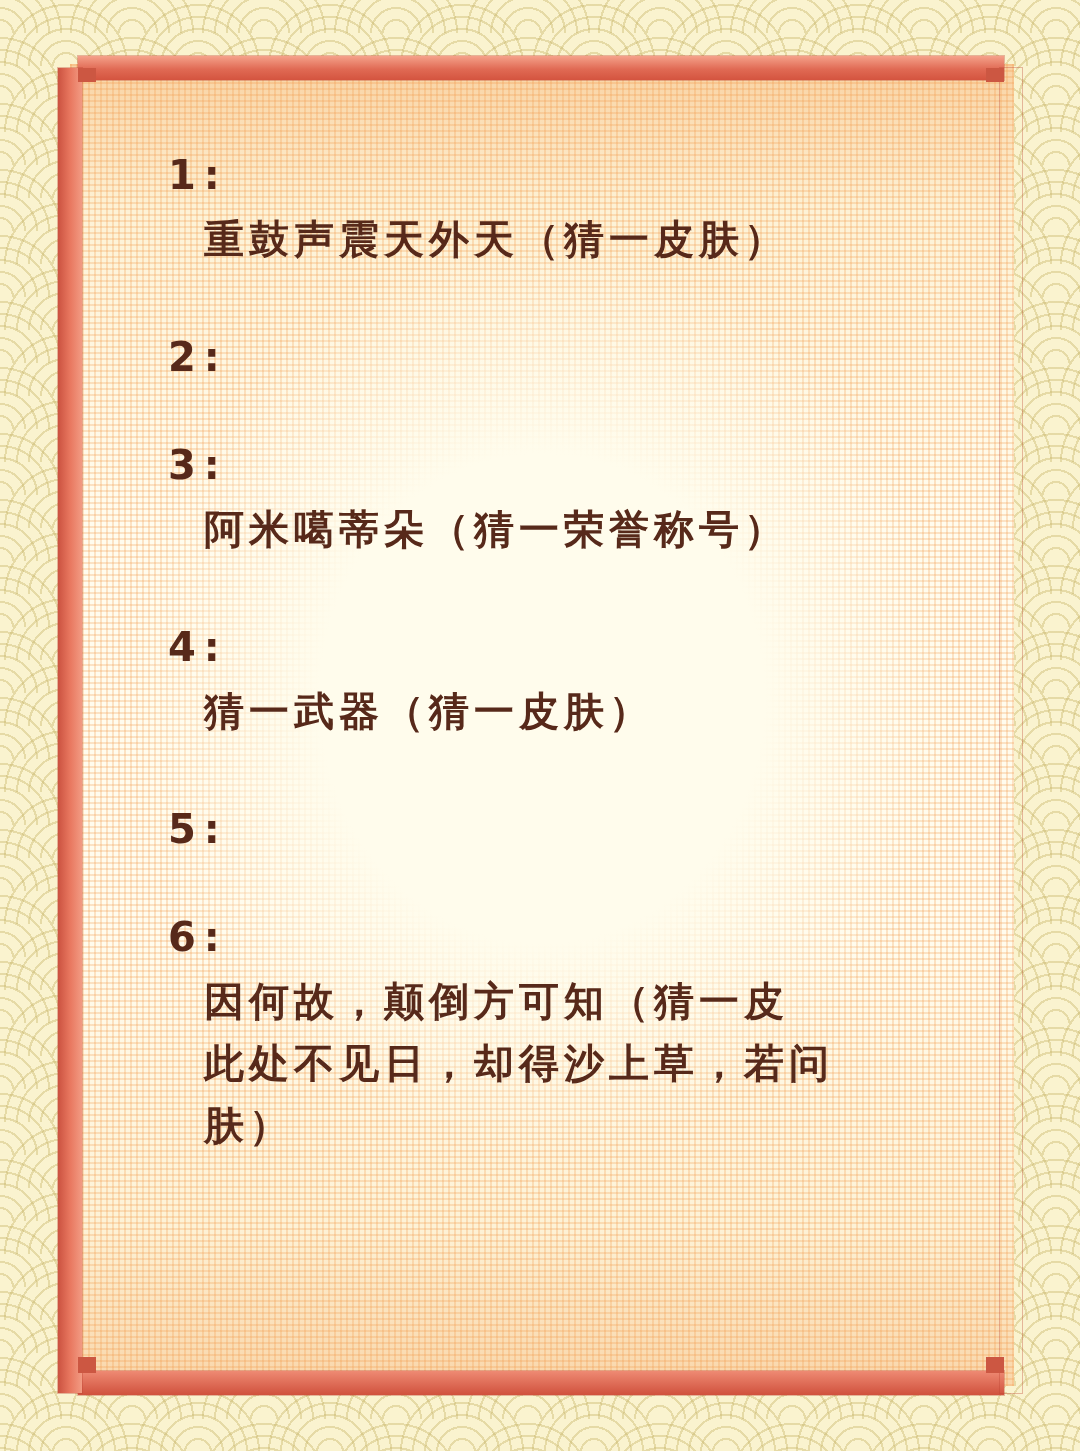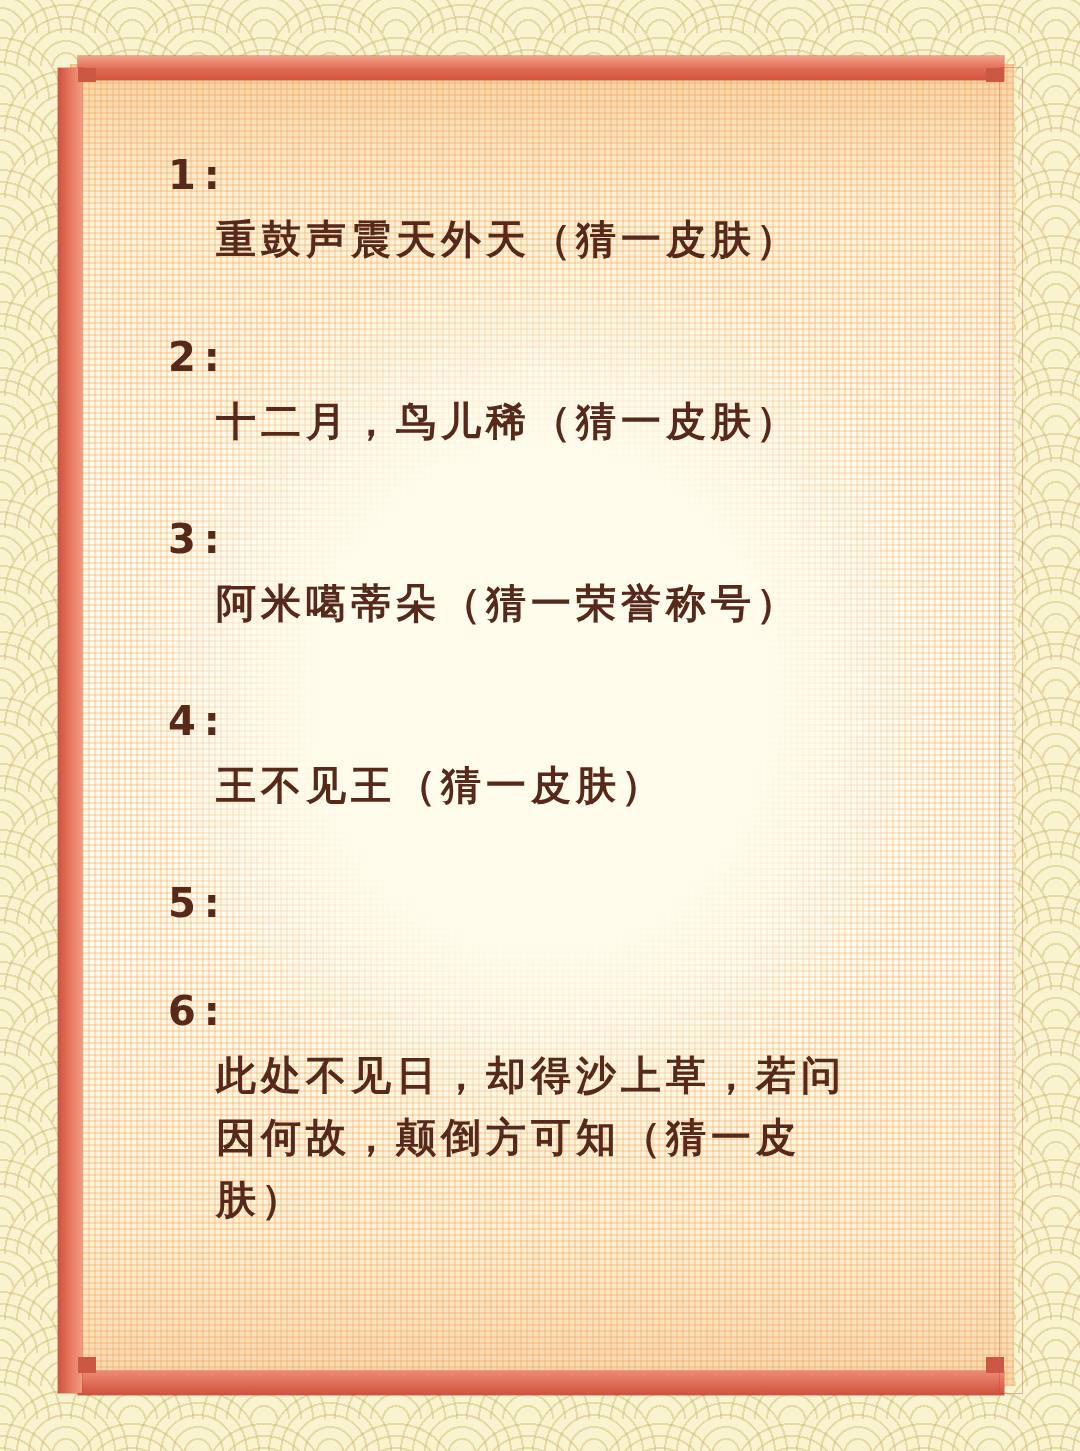--- a/index.html
+++ b/index.html
@@ -63,7 +63,7 @@
     font-size:40px;line-height:42px;letter-spacing:8px;white-space:nowrap;
   }
   .riddle-text{
-    margin:12px 0 0 48px;font-size:40px;letter-spacing:5px;
+    margin:12px 0 0 36px;font-size:40px;letter-spacing:5px;
   }
   .riddle-line{line-height:62px;white-space:nowrap;}
 </style>

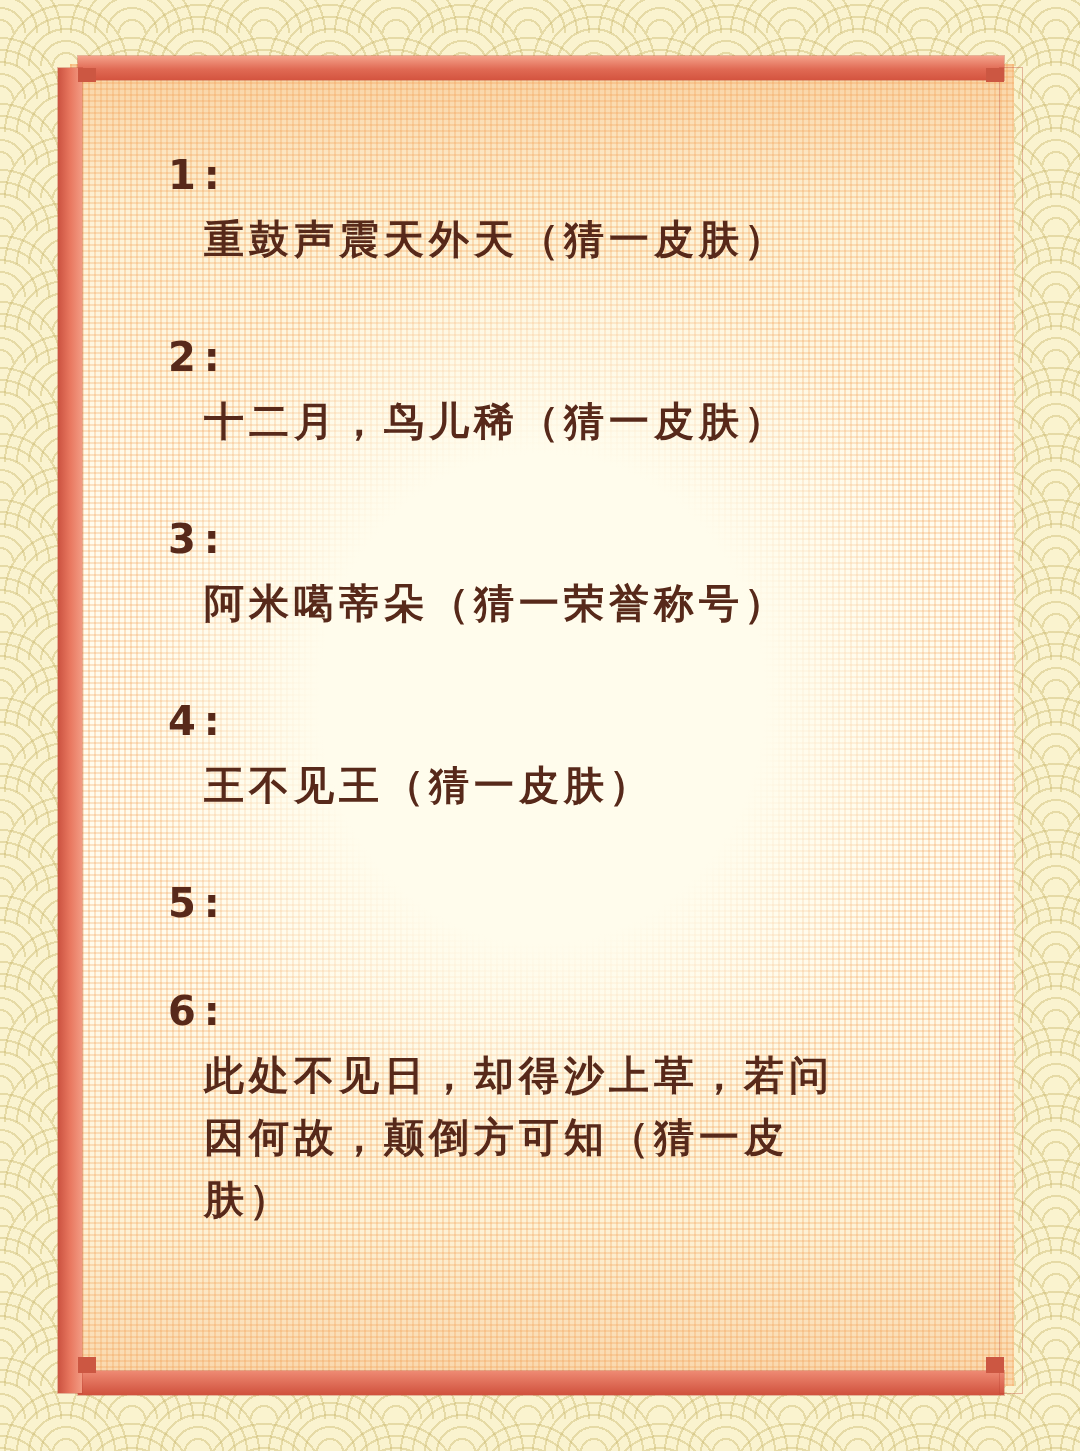--- a/index.html
+++ b/index.html
@@ -94,9 +94,6 @@
 
     <div class="riddle-item">
       <div class="riddle-number">2:</div>
-      <div class="riddle-text">
-        <div class="riddle-line">十二月，鸟儿稀（猜一皮肤）</div>
-      </div>
     </div>
 
     <div class="riddle-item">

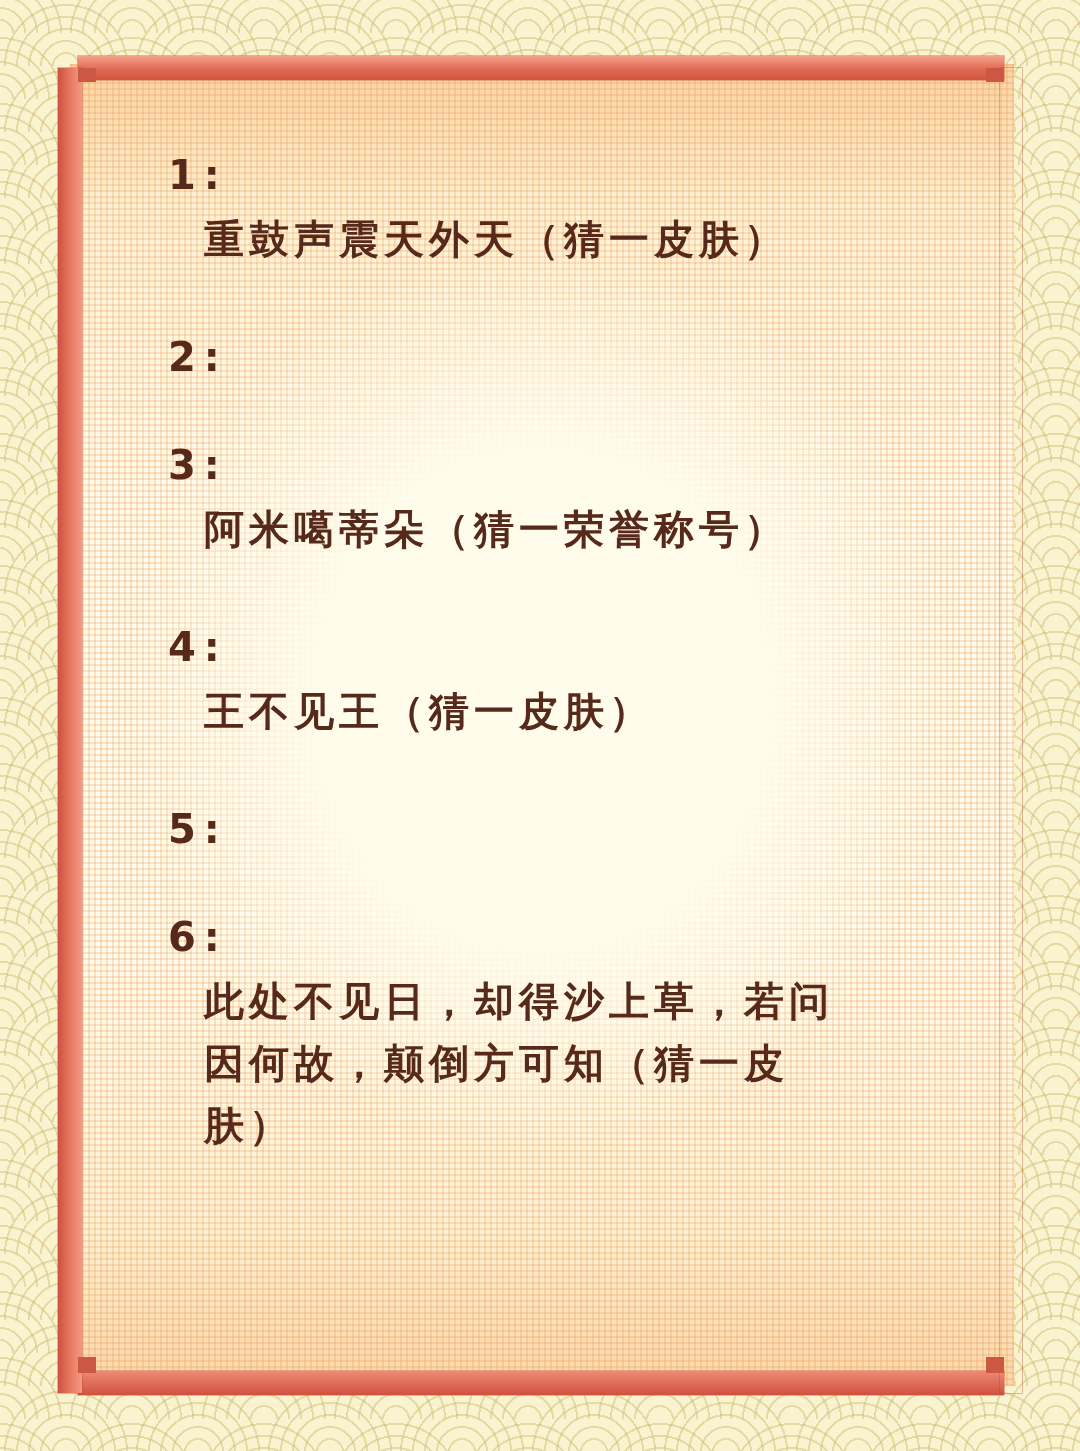--- a/index.html
+++ b/index.html
@@ -106,7 +106,7 @@
     <div class="riddle-item">
       <div class="riddle-number">4:</div>
       <div class="riddle-text">
-        <div class="riddle-line">王不见王（猜一皮肤）</div>
+        <div class="riddle-line">猜一武器（猜一皮肤）</div>
       </div>
     </div>
 

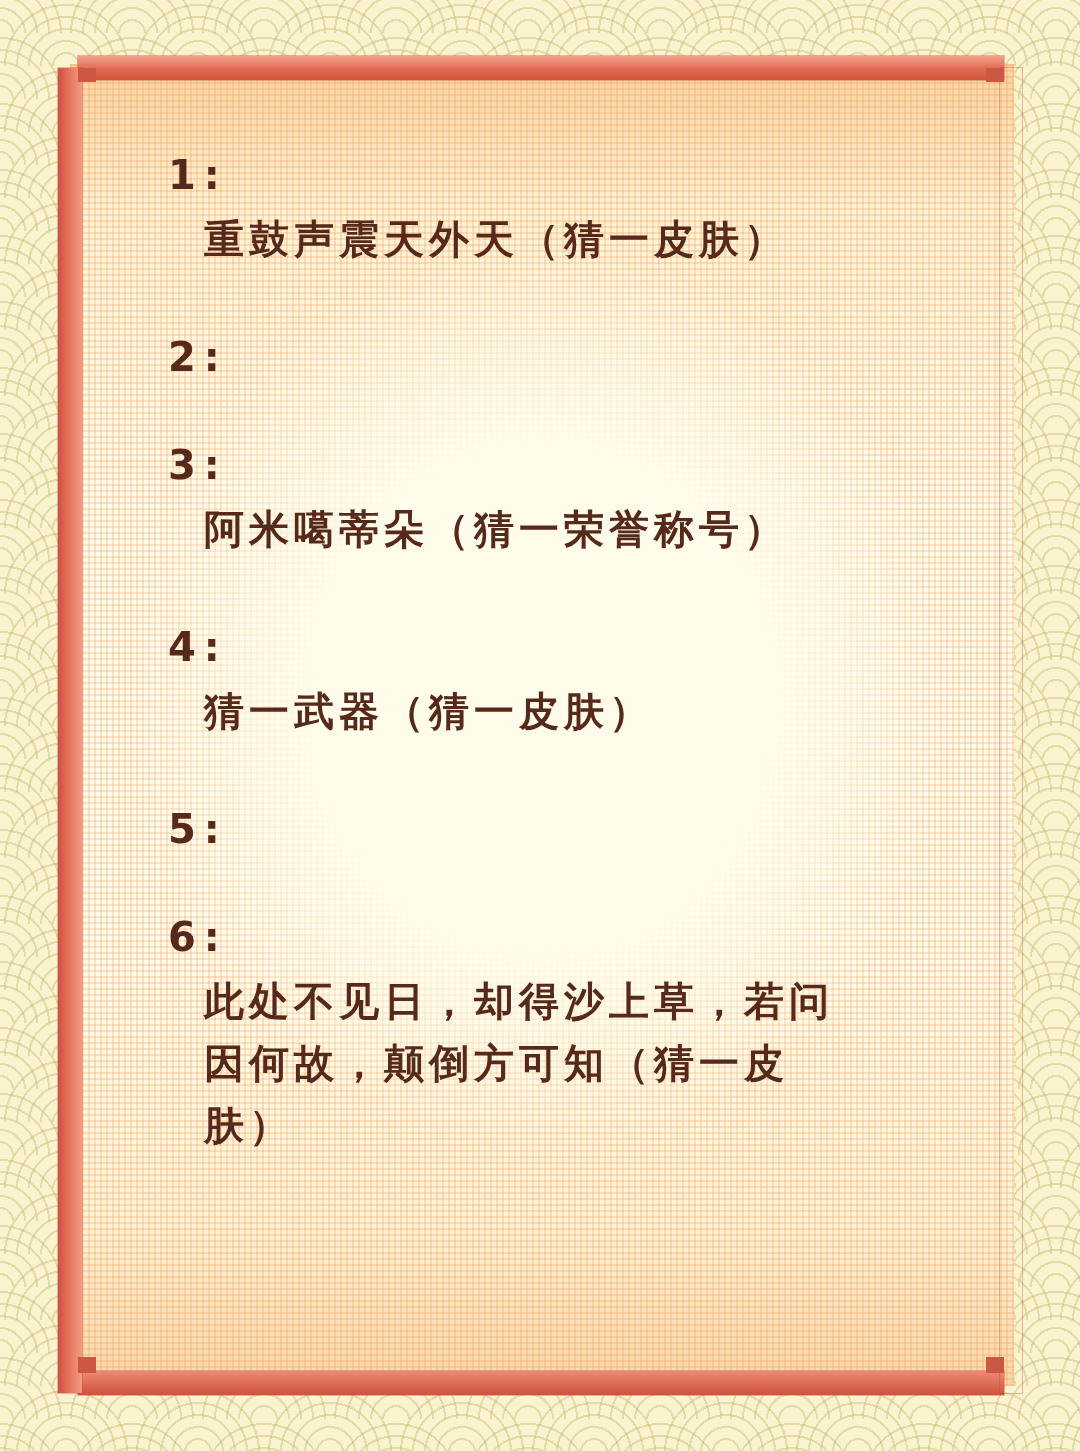--- a/index.html
+++ b/index.html
@@ -117,8 +117,8 @@
     <div class="riddle-item">
       <div class="riddle-number">6:</div>
       <div class="riddle-text">
+        <div class="riddle-line">因何故，颠倒方可知（猜一皮</div>
         <div class="riddle-line">此处不见日，却得沙上草，若问</div>
-        <div class="riddle-line">因何故，颠倒方可知（猜一皮</div>
         <div class="riddle-line">肤）</div>
       </div>
     </div>

